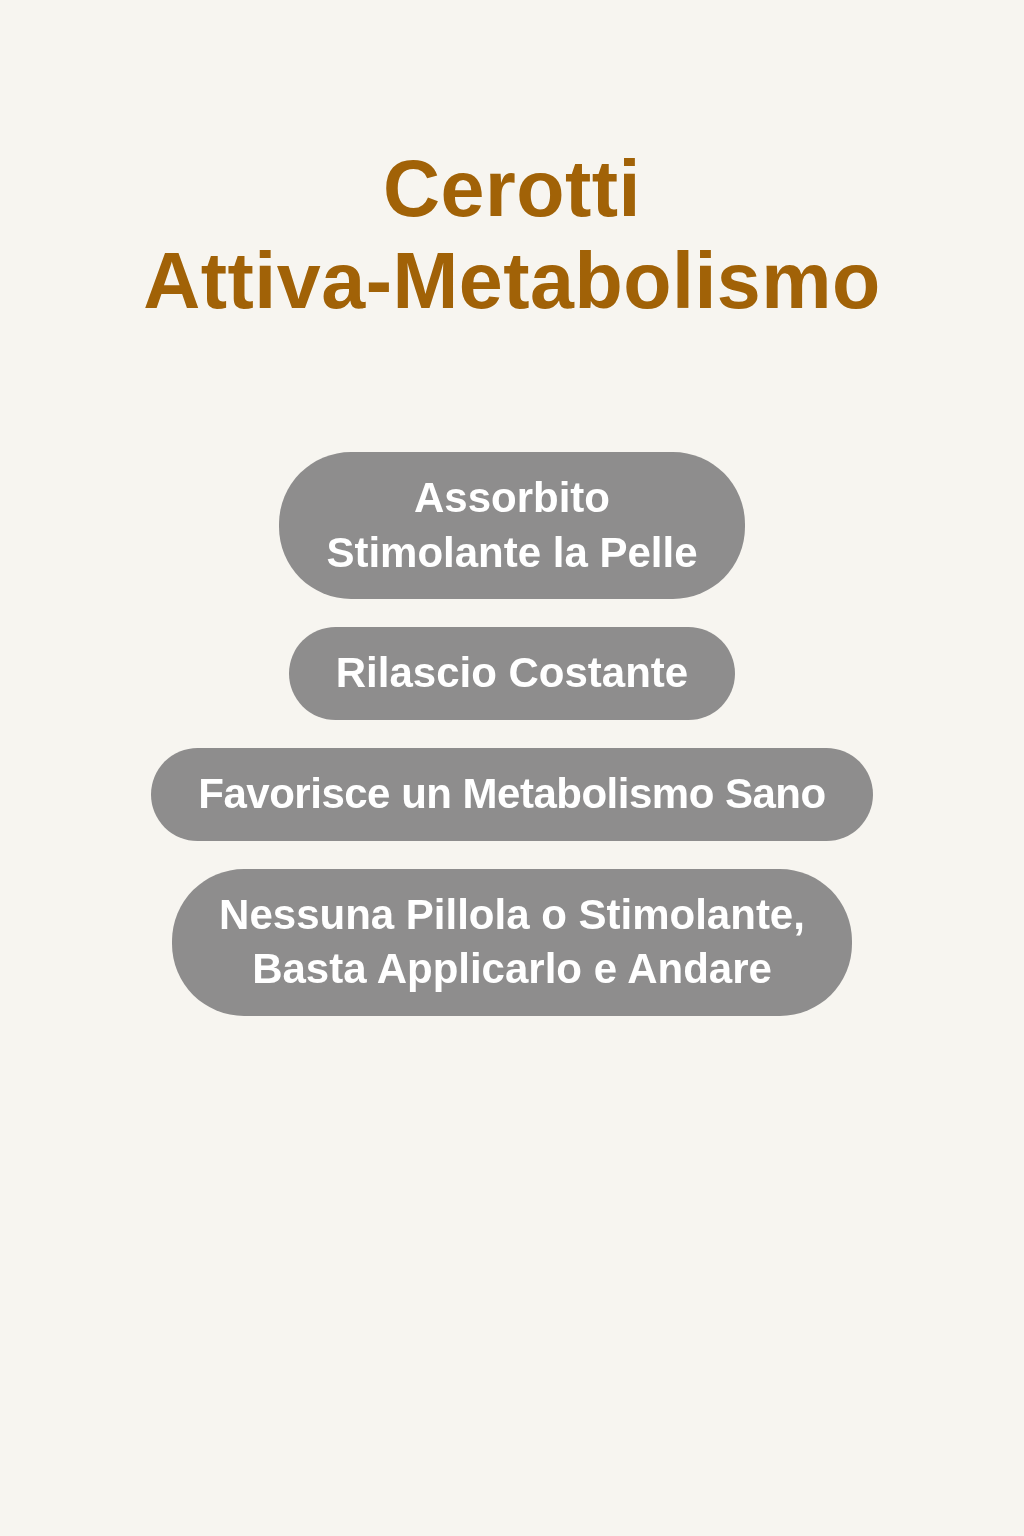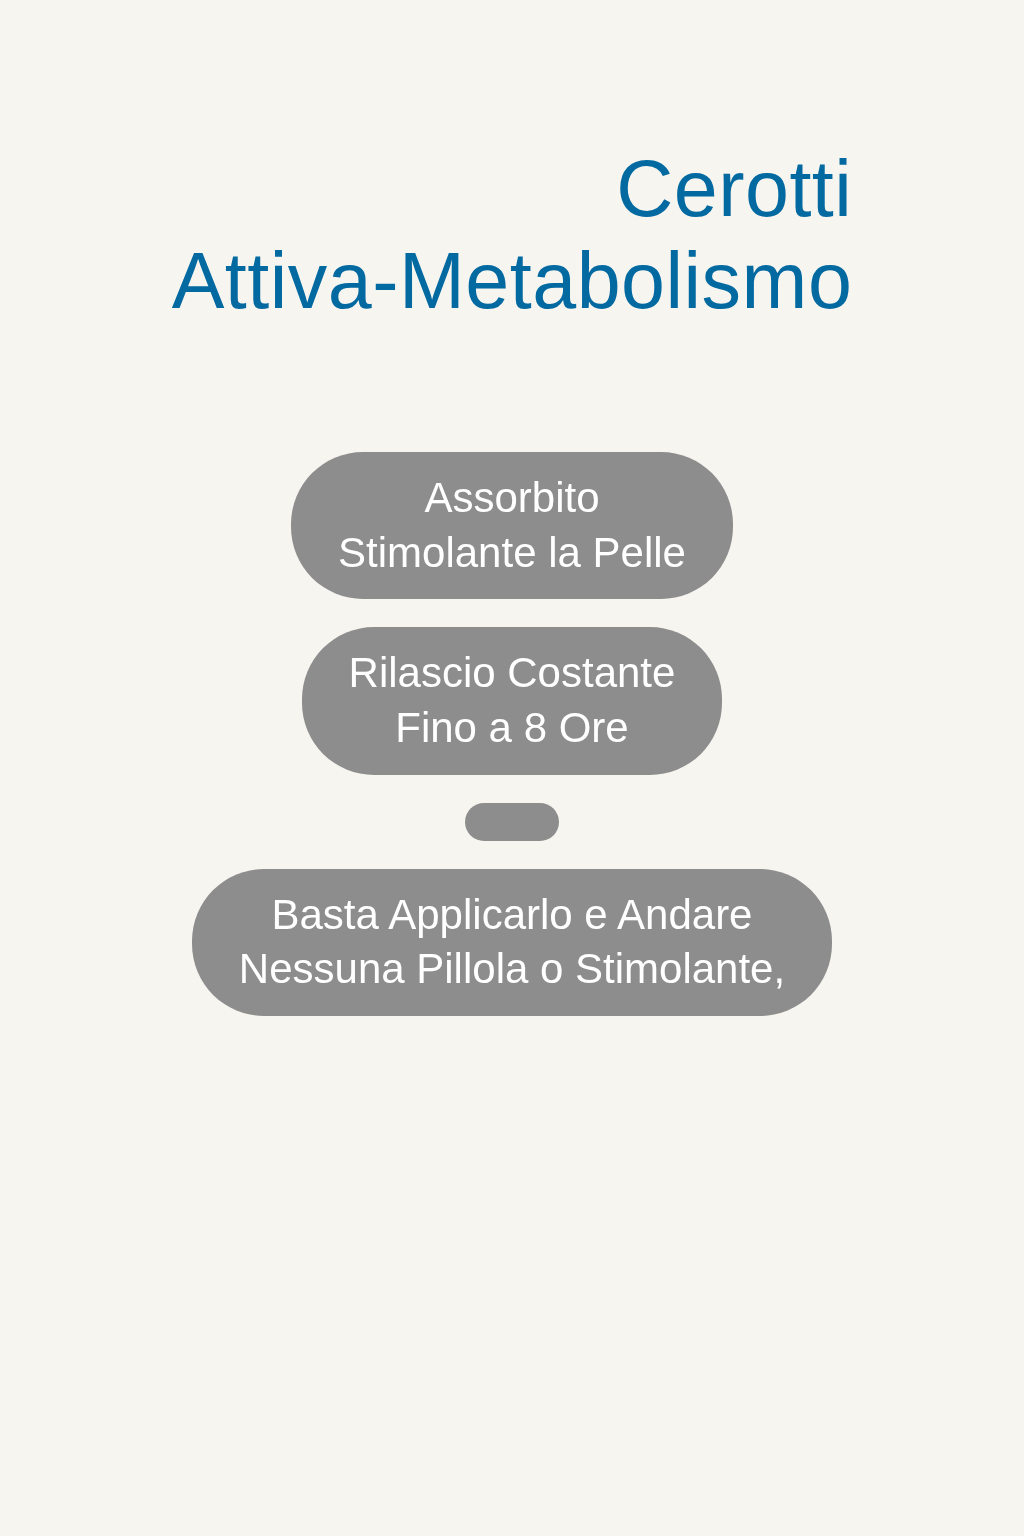--- a/index.html
+++ b/index.html
@@ -25,11 +25,11 @@
   }
 
   .title {
-    color: #0369a1;
+    color: #a16207;
     font-size: 79px;
-    font-weight: 400;
+    font-weight: 700;
     line-height: 1.16;
-    text-align: right;
+    text-align: center;
     letter-spacing: 0.5px;
   }
   .title .line { display: block; }

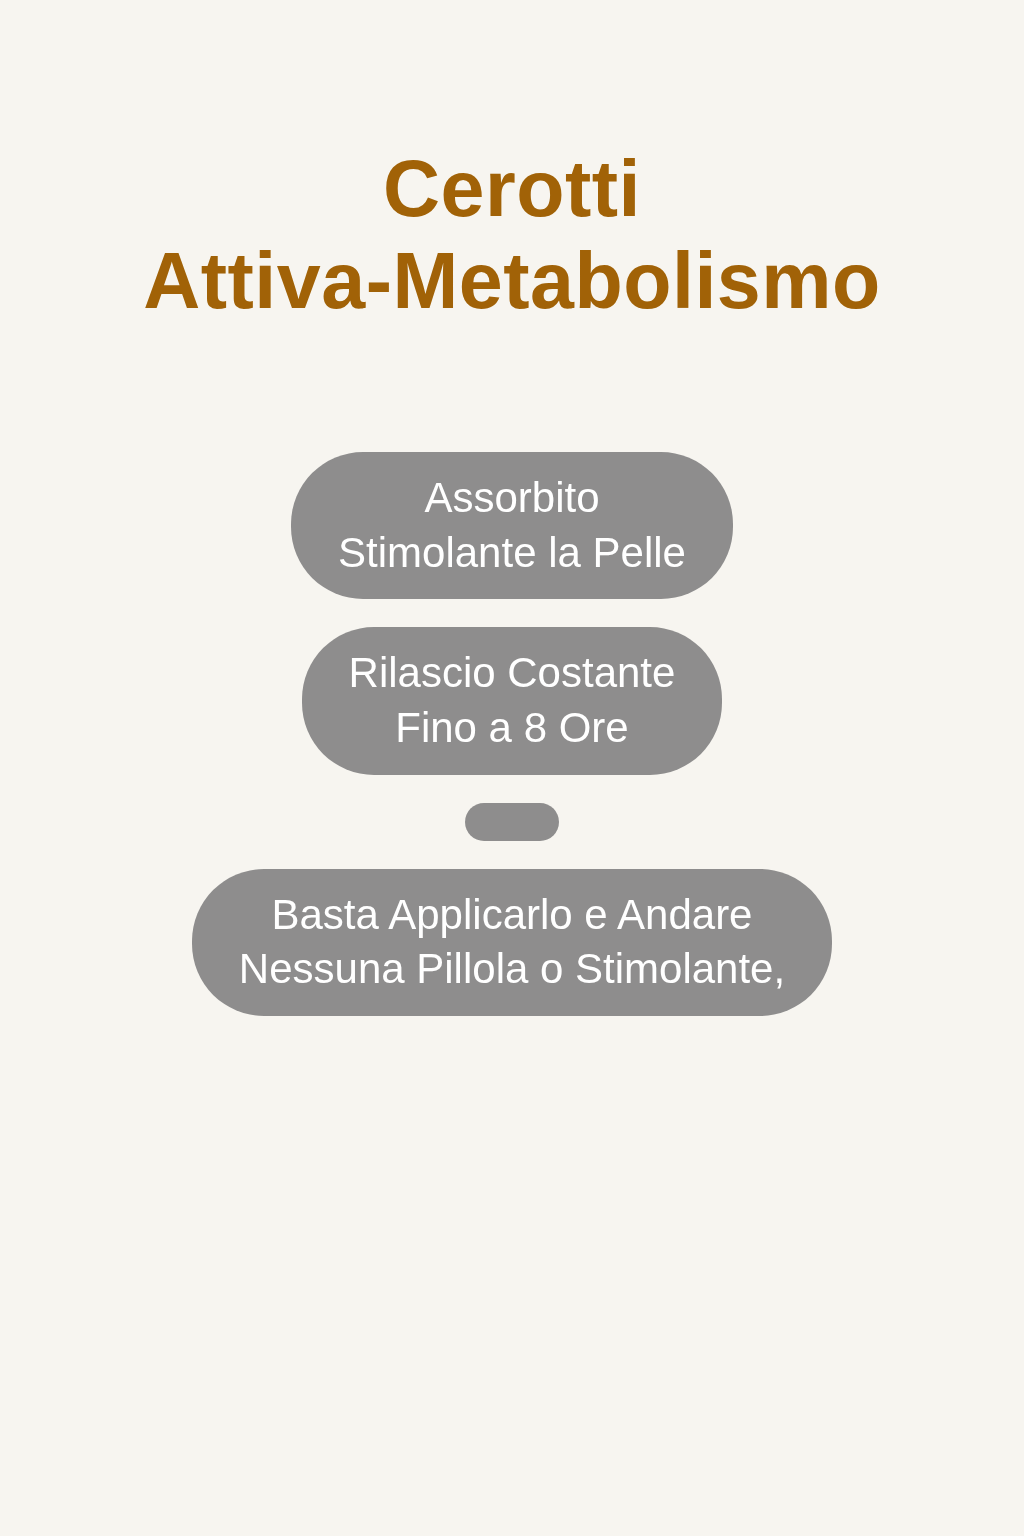--- a/index.html
+++ b/index.html
@@ -49,7 +49,7 @@
     padding: 19px 47px;
     text-align: center;
     font-size: 42px;
-    font-weight: normal;
+    font-weight: bold;
     line-height: 1.30;
     white-space: nowrap;
   }

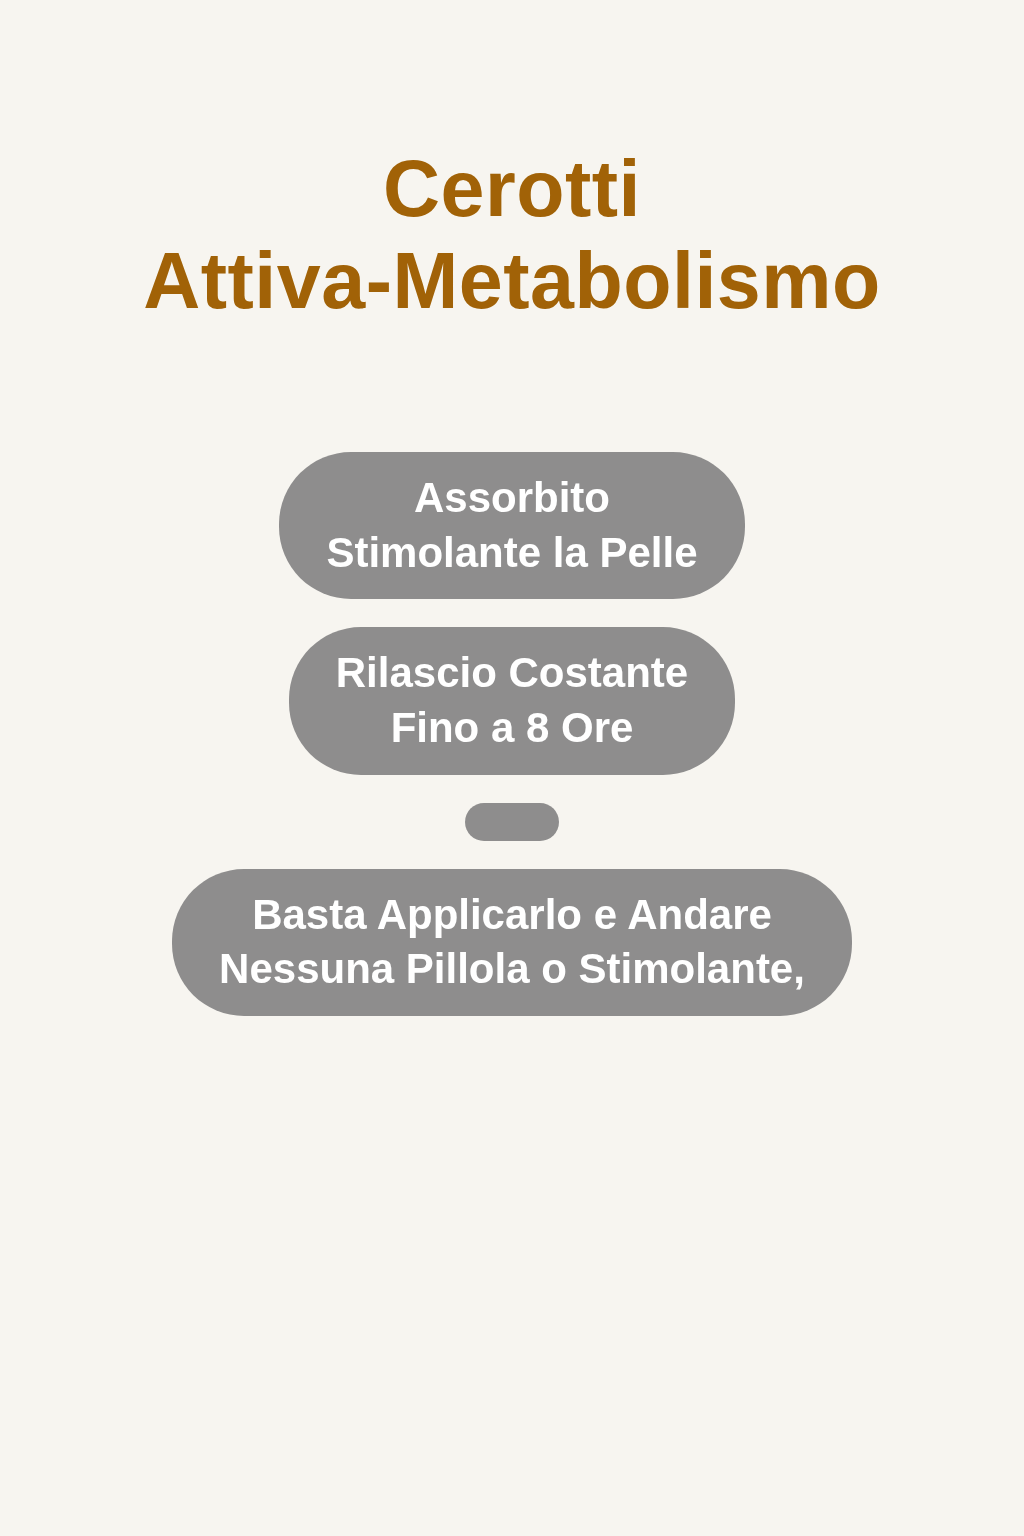--- a/index.html
+++ b/index.html
@@ -79,7 +79,6 @@
 
     <div class="badge">
       <span class="line">Rilascio Costante</span>
-      <span class="line">Fino a 8 Ore</span>
     </div>
 
     <div class="badge condensed">

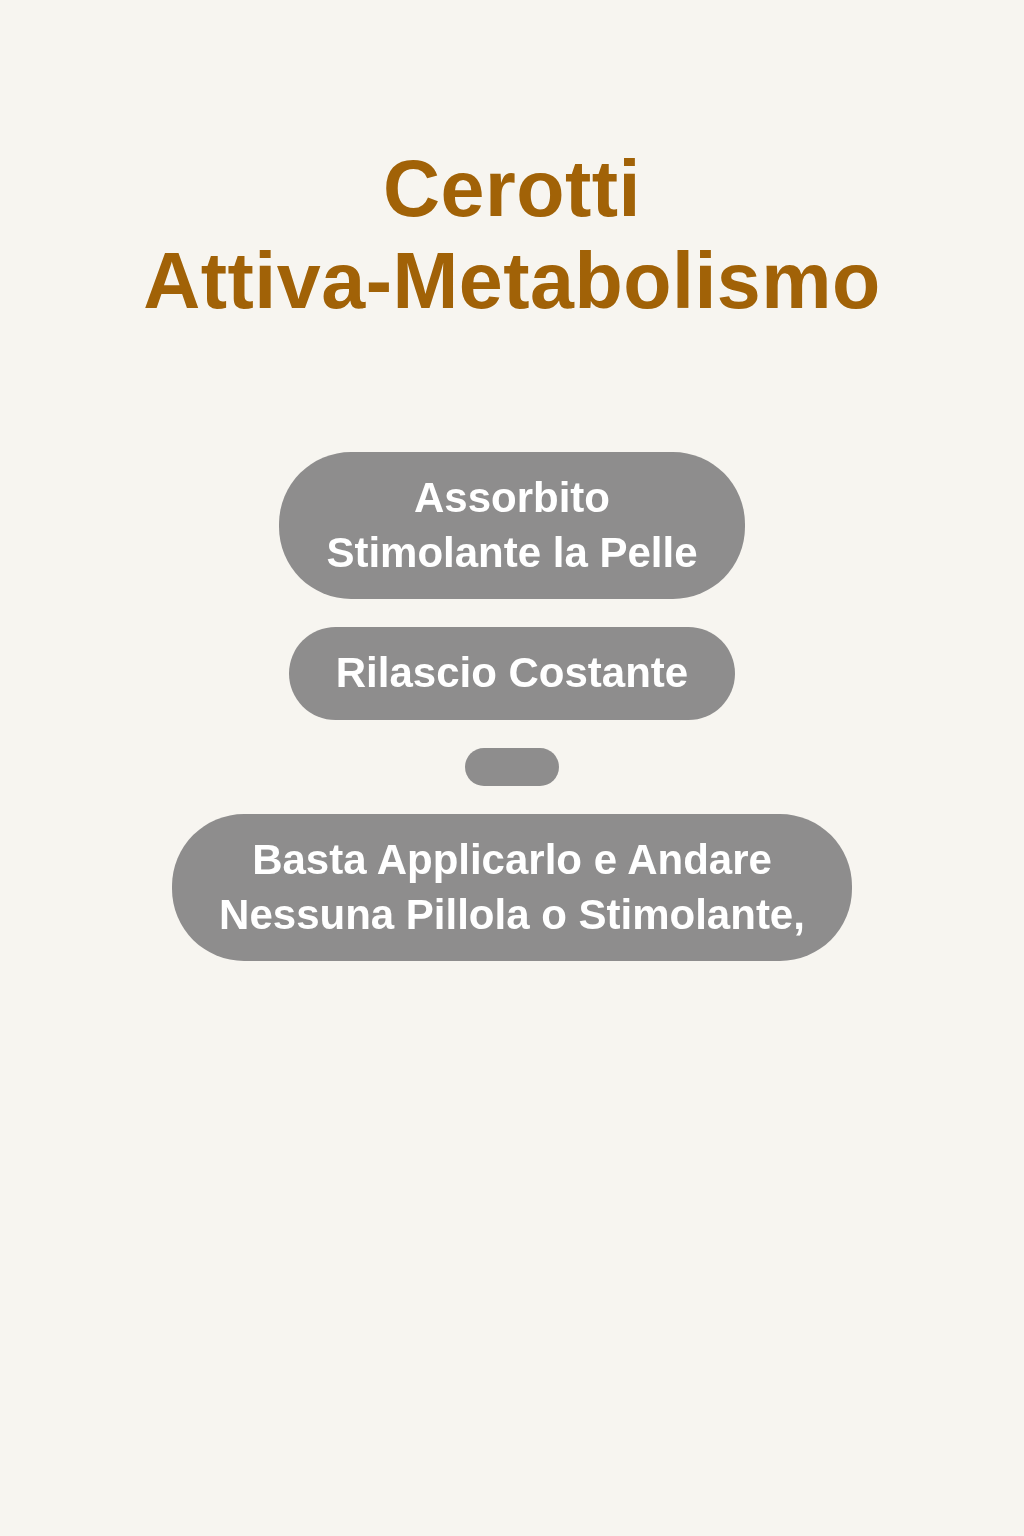--- a/index.html
+++ b/index.html
@@ -82,6 +82,7 @@
     </div>
 
     <div class="badge condensed">
+      <span class="line">Favorisce un Metabolismo Sano</span>
     </div>
 
 

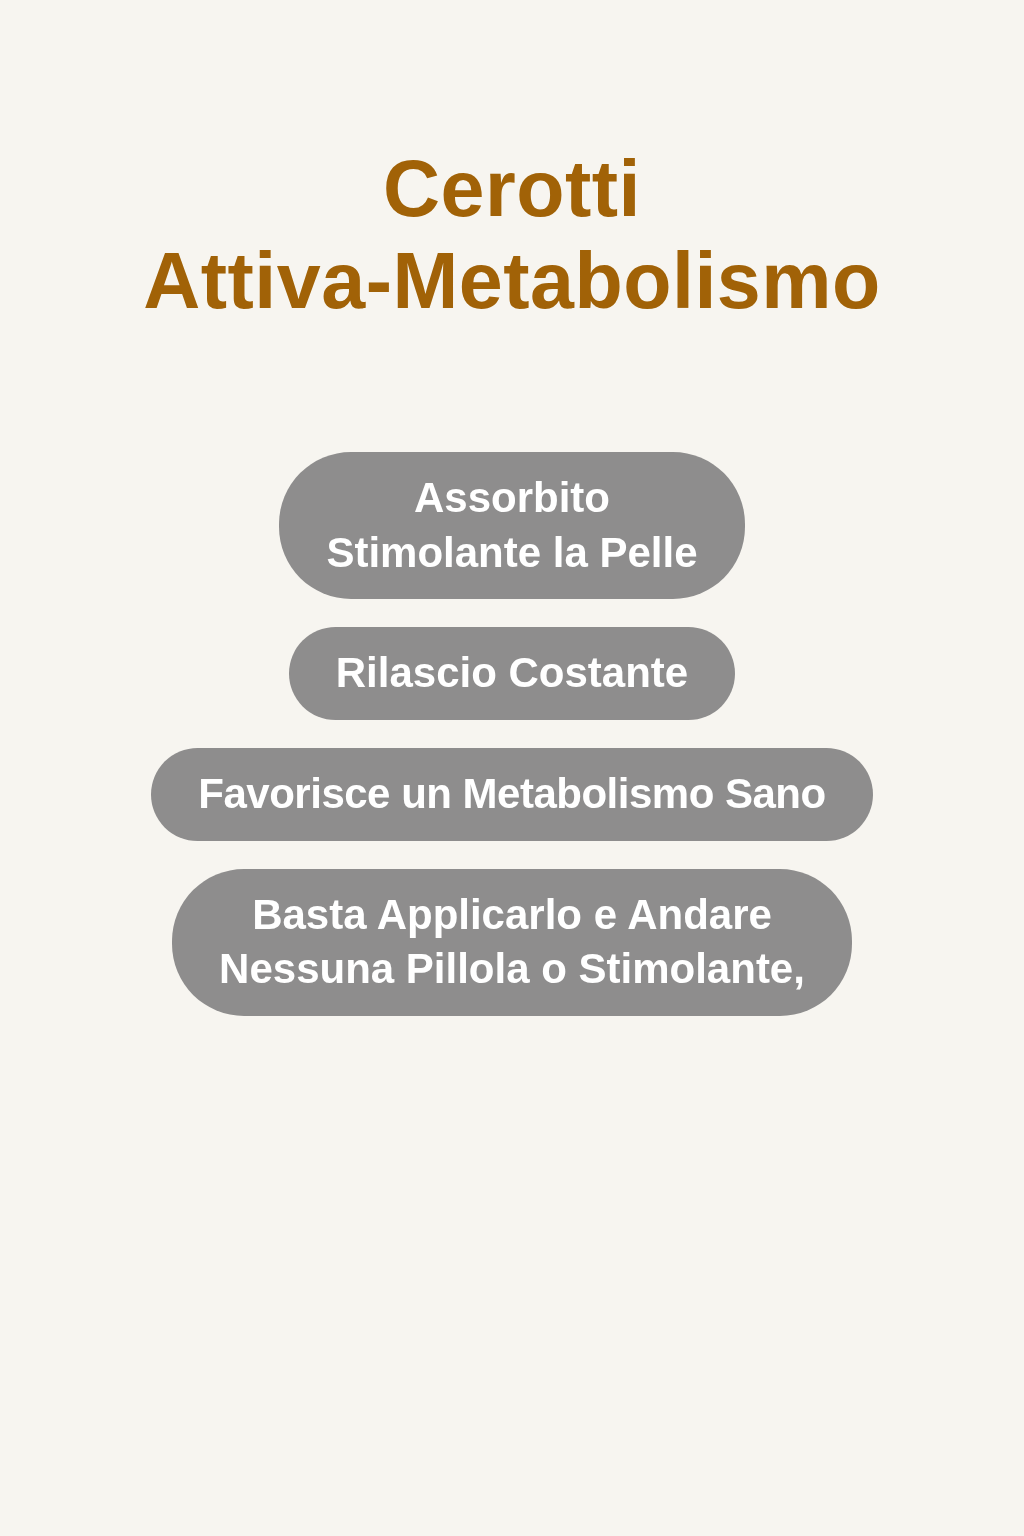--- a/index.html
+++ b/index.html
@@ -87,8 +87,8 @@
 
 
     <div class="badge">
+      <span class="line">Nessuna Pillola o Stimolante,</span>
       <span class="line">Basta Applicarlo e Andare</span>
-      <span class="line">Nessuna Pillola o Stimolante,</span>
     </div>
 
   </div>

